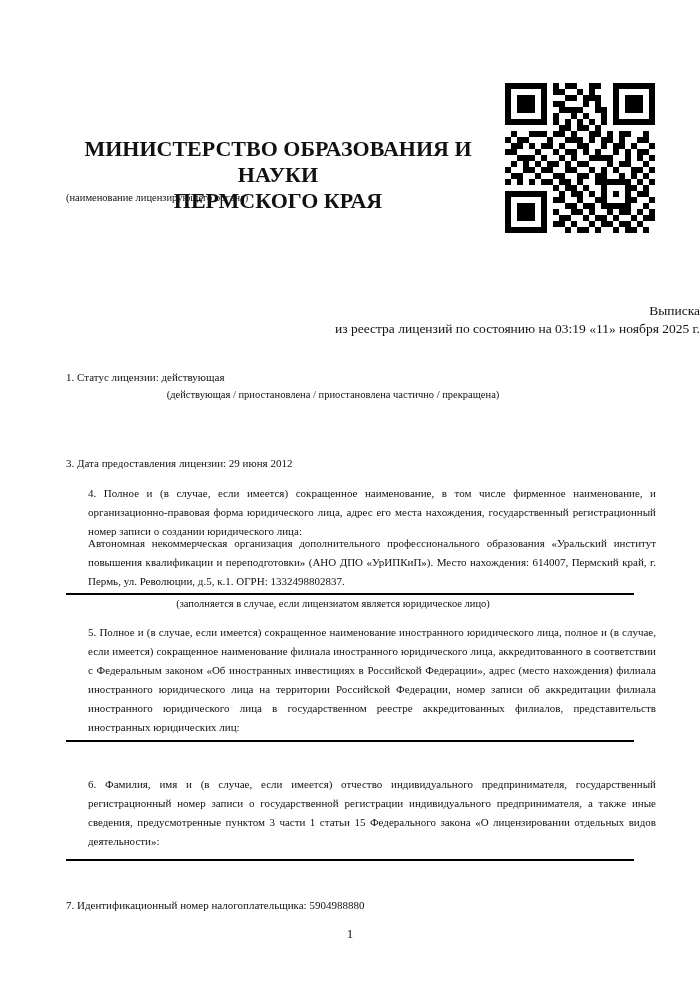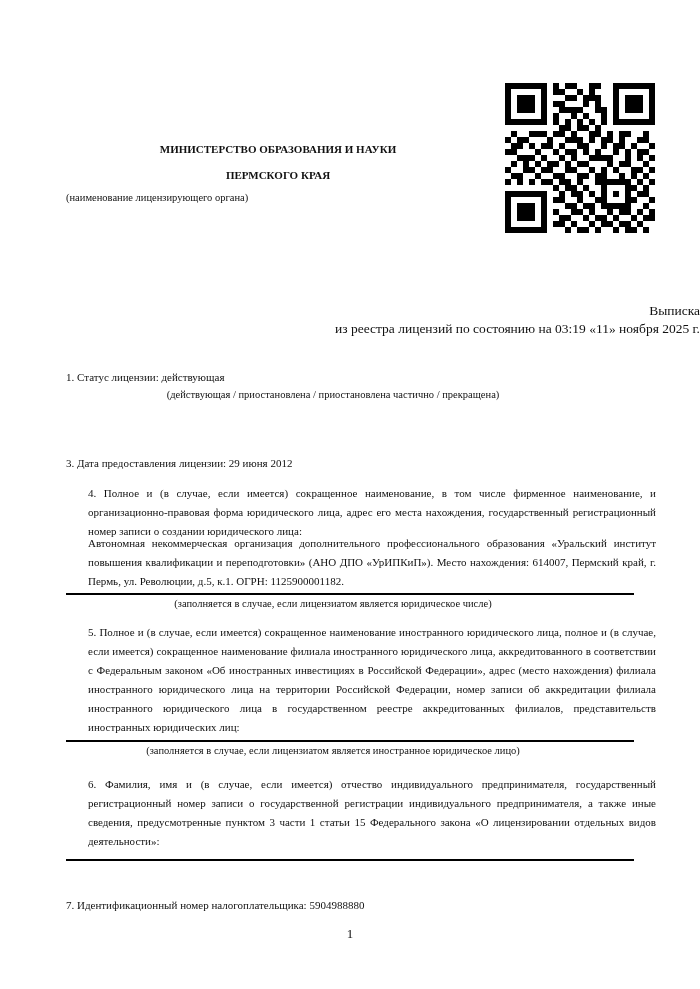--- a/index.html
+++ b/index.html
@@ -14,7 +14,7 @@
   }
   .hdr {
     position: absolute; top: 136px; left: 66px; width: 424px;
-    text-align: center; font-weight: bold; font-size: 11px; line-height: 26px;
+    text-align: center; font-weight: bold; font-size: 22px; line-height: 26px;
   }
   .hdr-cap {
     position: absolute; top: 192px; left: 66px; width: 424px;

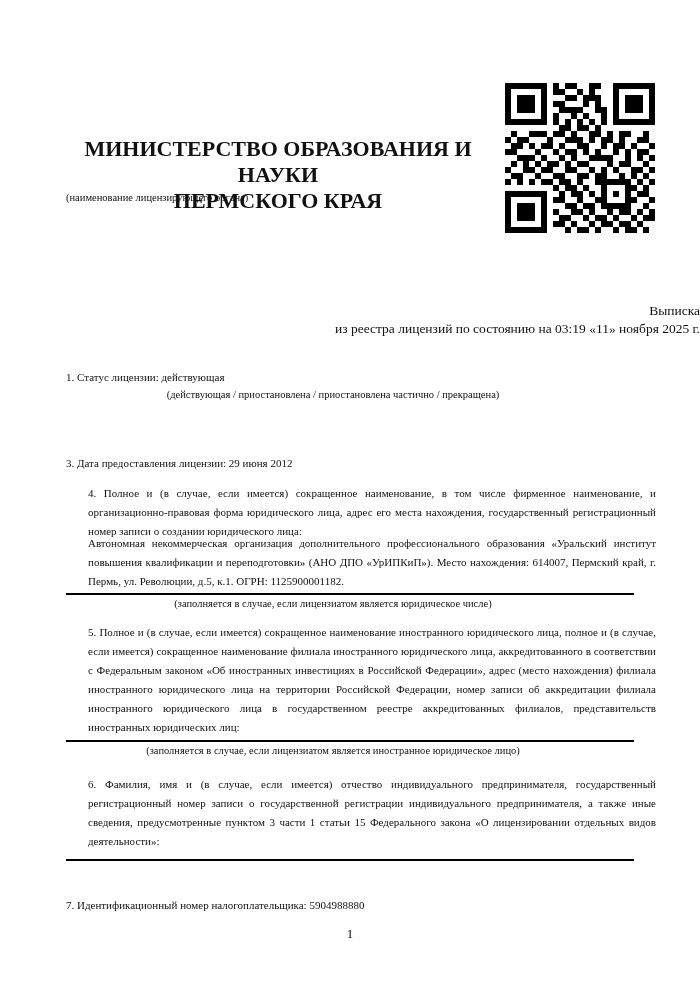--- a/index.html
+++ b/index.html
@@ -699,7 +699,7 @@
   <div class="item" style="top:454px">3. Дата предоставления лицензии: 29 июня 2012</div>
 
   <div class="item just" style="top:484px">4. Полное и (в случае, если имеется) сокращенное наименование, в том числе фирменное наименование, и организационно-правовая форма юридического лица, адрес его места нахождения, государственный регистрационный номер записи о создании юридического лица:</div>
-  <div class="item just" style="top:534px">Автономная некоммерческая организация дополнительного профессионального образования «Уральский институт повышения квалификации и переподготовки» (АНО ДПО «УрИПКиП»). Место нахождения: 614007, Пермский край, г. Пермь, ул. Революции, д.5, к.1. ОГРН: 1125900001182.</div>
+  <div class="item just" style="top:534px">Автономная некоммерческая организация дополнительного профессионального образования «Уральский институт повышения квалификации и переподготовки» (АНО ДПО «УрИПКиП»). Место нахождения: 614007, Пермский край, г. Пермь, ул. Революции, д.5, к.1. ОГРН: 1332498802837.</div>
   <div class="rule" style="top:593px"></div>
   <div class="cap" style="top:597px">(заполняется в случае, если лицензиатом является юридическое числе)</div>
 

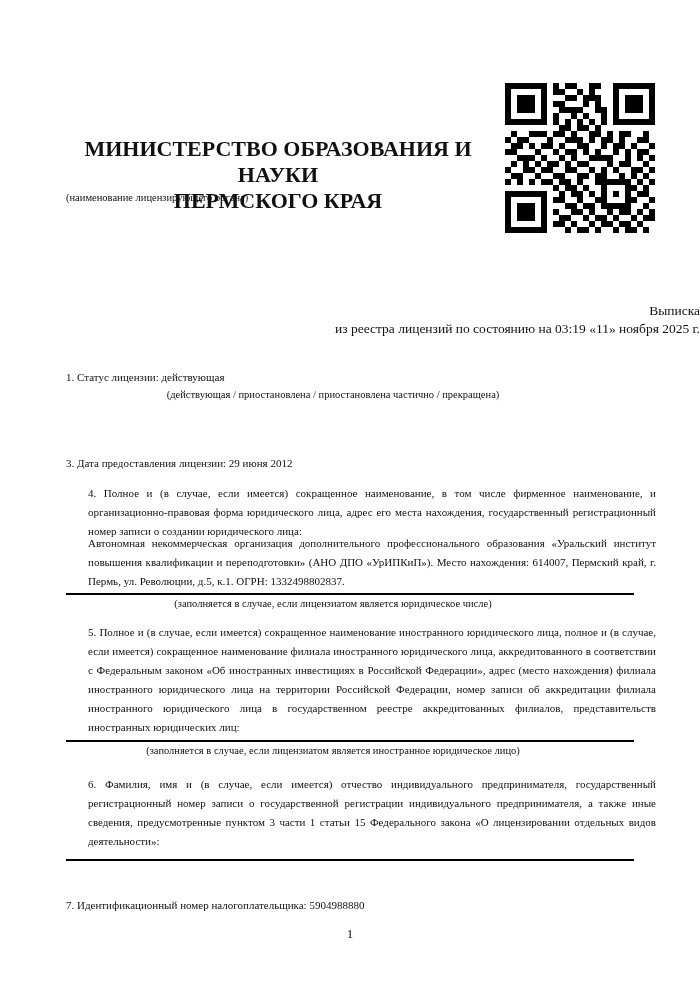--- a/index.html
+++ b/index.html
@@ -701,7 +701,7 @@
   <div class="item just" style="top:484px">4. Полное и (в случае, если имеется) сокращенное наименование, в том числе фирменное наименование, и организационно-правовая форма юридического лица, адрес его места нахождения, государственный регистрационный номер записи о создании юридического лица:</div>
   <div class="item just" style="top:534px">Автономная некоммерческая организация дополнительного профессионального образования «Уральский институт повышения квалификации и переподготовки» (АНО ДПО «УрИПКиП»). Место нахождения: 614007, Пермский край, г. Пермь, ул. Революции, д.5, к.1. ОГРН: 1332498802837.</div>
   <div class="rule" style="top:593px"></div>
-  <div class="cap" style="top:597px">(заполняется в случае, если лицензиатом является юридическое числе)</div>
+  <div class="cap" style="top:597px">(заполняется в случае, если лицензиатом является юридическое лицо)</div>
 
   <div class="item just" style="top:623px">5. Полное и (в случае, если имеется) сокращенное наименование иностранного юридического лица, полное и (в случае, если имеется) сокращенное наименование филиала иностранного юридического лица, аккредитованного в соответствии с Федеральным законом «Об иностранных инвестициях в Российской Федерации», адрес (место нахождения) филиала иностранного юридического лица на территории Российской Федерации, номер записи об аккредитации филиала иностранного юридического лица в государственном реестре аккредитованных филиалов, представительств иностранных юридических лиц:</div>
   <div class="rule" style="top:740px"></div>

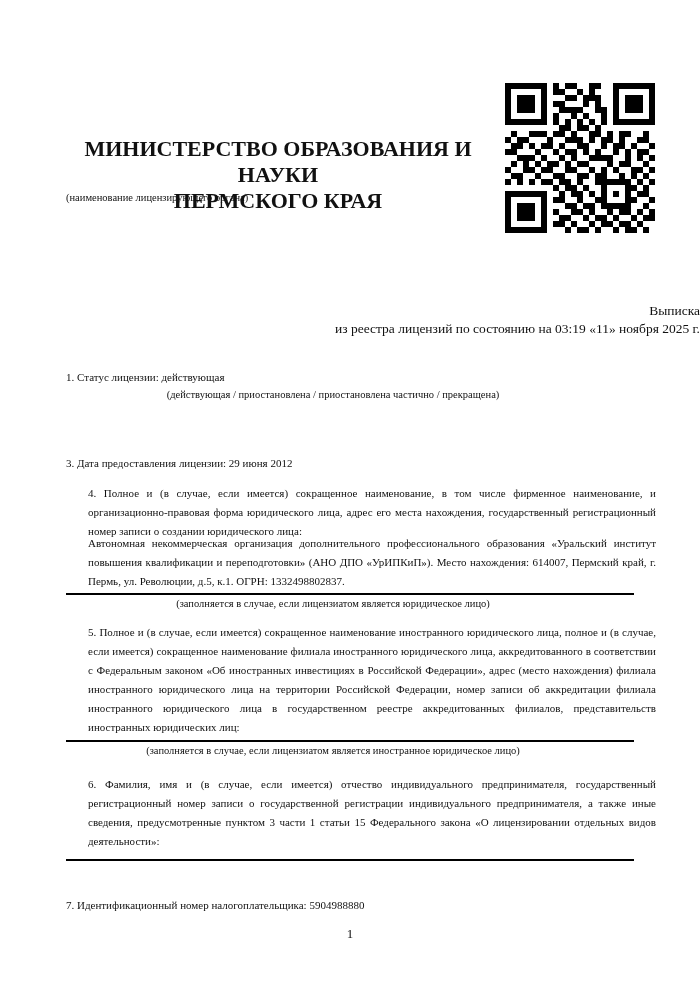--- a/index.html
+++ b/index.html
@@ -705,7 +705,6 @@
 
   <div class="item just" style="top:623px">5. Полное и (в случае, если имеется) сокращенное наименование иностранного юридического лица, полное и (в случае, если имеется) сокращенное наименование филиала иностранного юридического лица, аккредитованного в соответствии с Федеральным законом «Об иностранных инвестициях в Российской Федерации», адрес (место нахождения) филиала иностранного юридического лица на территории Российской Федерации, номер записи об аккредитации филиала иностранного юридического лица в государственном реестре аккредитованных филиалов, представительств иностранных юридических лиц:</div>
   <div class="rule" style="top:740px"></div>
-  <div class="cap" style="top:744px">(заполняется в случае, если лицензиатом является иностранное юридическое лицо)</div>
 
   <div class="item just" style="top:775px">6. Фамилия, имя и (в случае, если имеется) отчество индивидуального предпринимателя, государственный регистрационный номер записи о государственной регистрации индивидуального предпринимателя, а также иные сведения, предусмотренные пунктом 3 части 1 статьи 15 Федерального закона «О лицензировании отдельных видов деятельности»:</div>
   <div class="rule" style="top:859px"></div>

